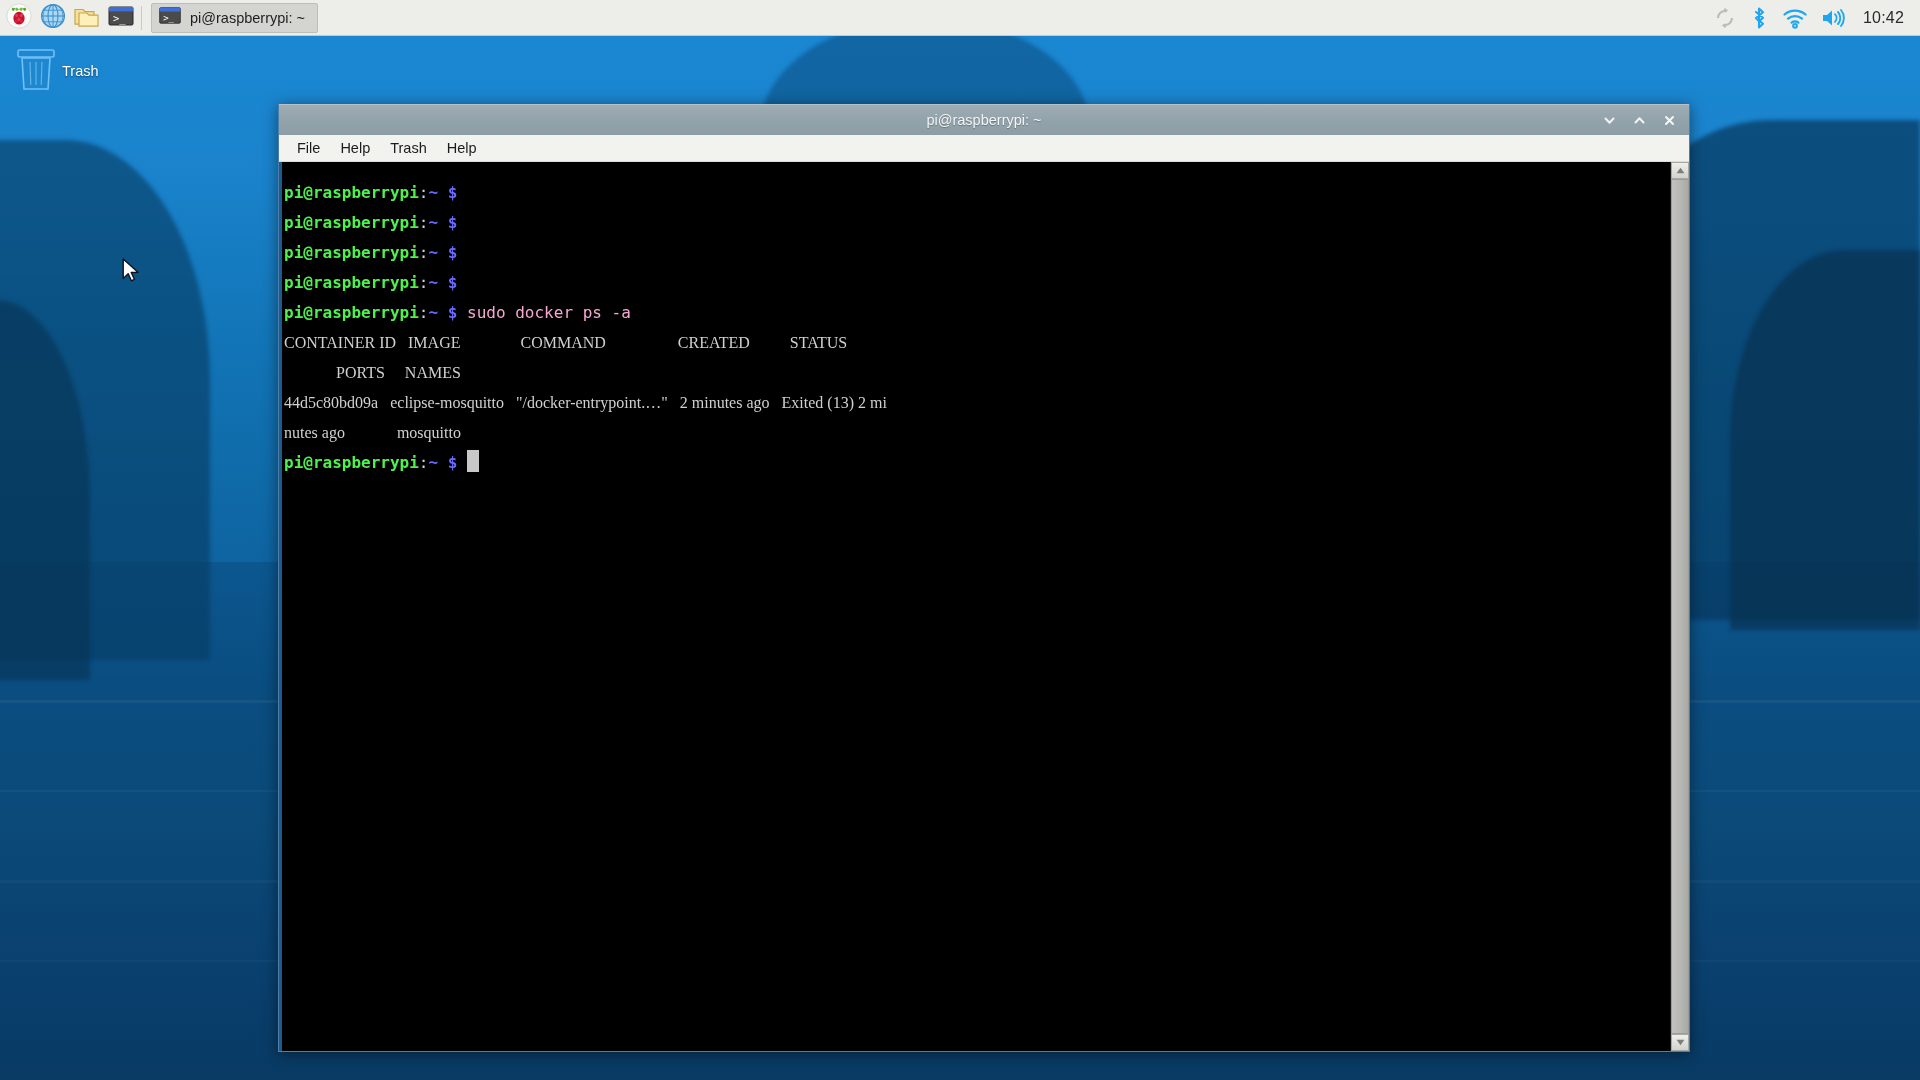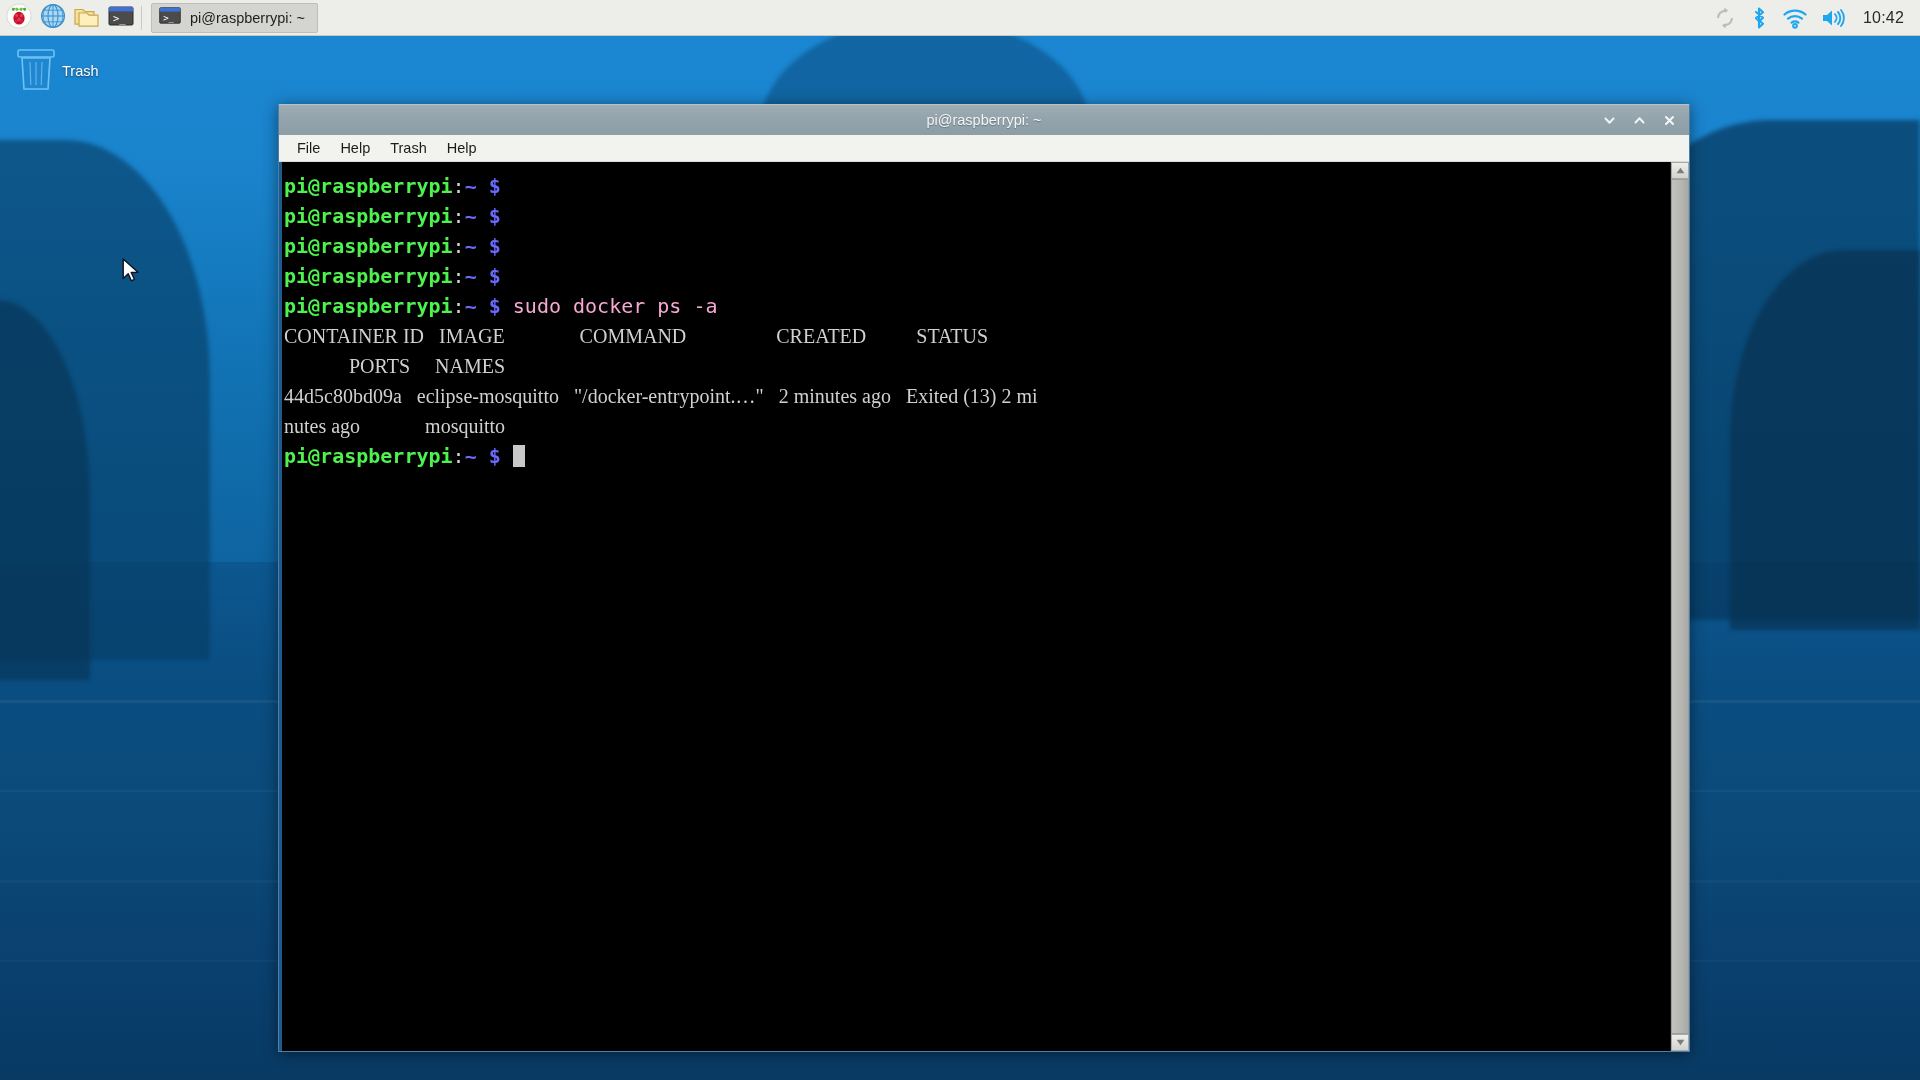--- a/index.html
+++ b/index.html
@@ -203,9 +203,9 @@
   }
   #term-screen {
     flex:1;
-    padding:9px 0 0 2px;
+    padding:16px 0 0 2px;
     font-family:"DejaVu Sans Mono", "Liberation Mono", monospace;
-    font-size:20px;
+    font-size:16px;
     line-height:30px;
     color:#d0d0d0;
     white-space:pre;

